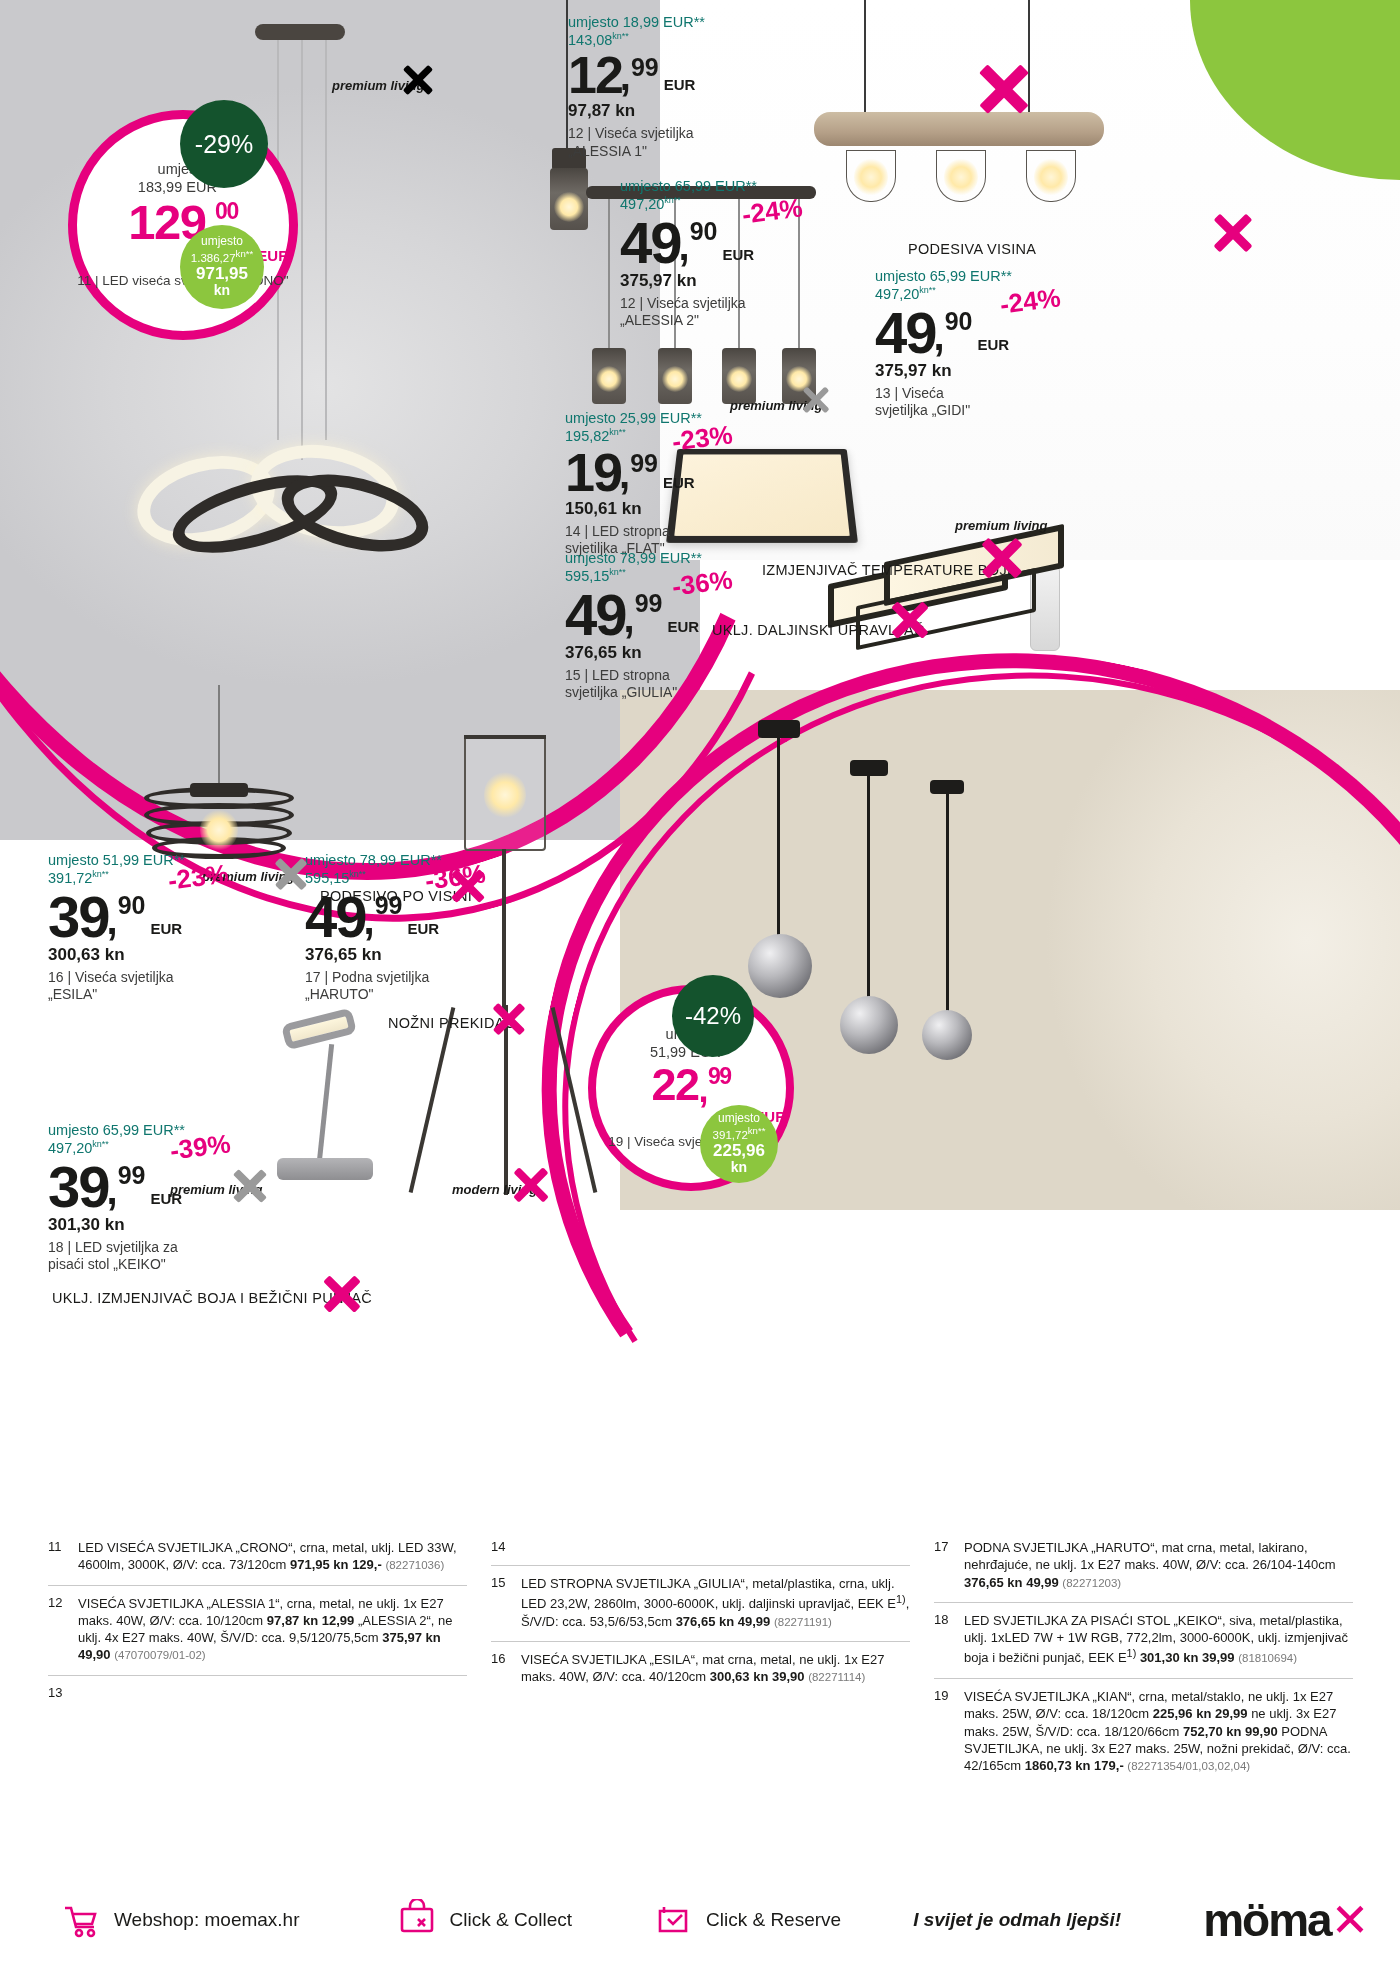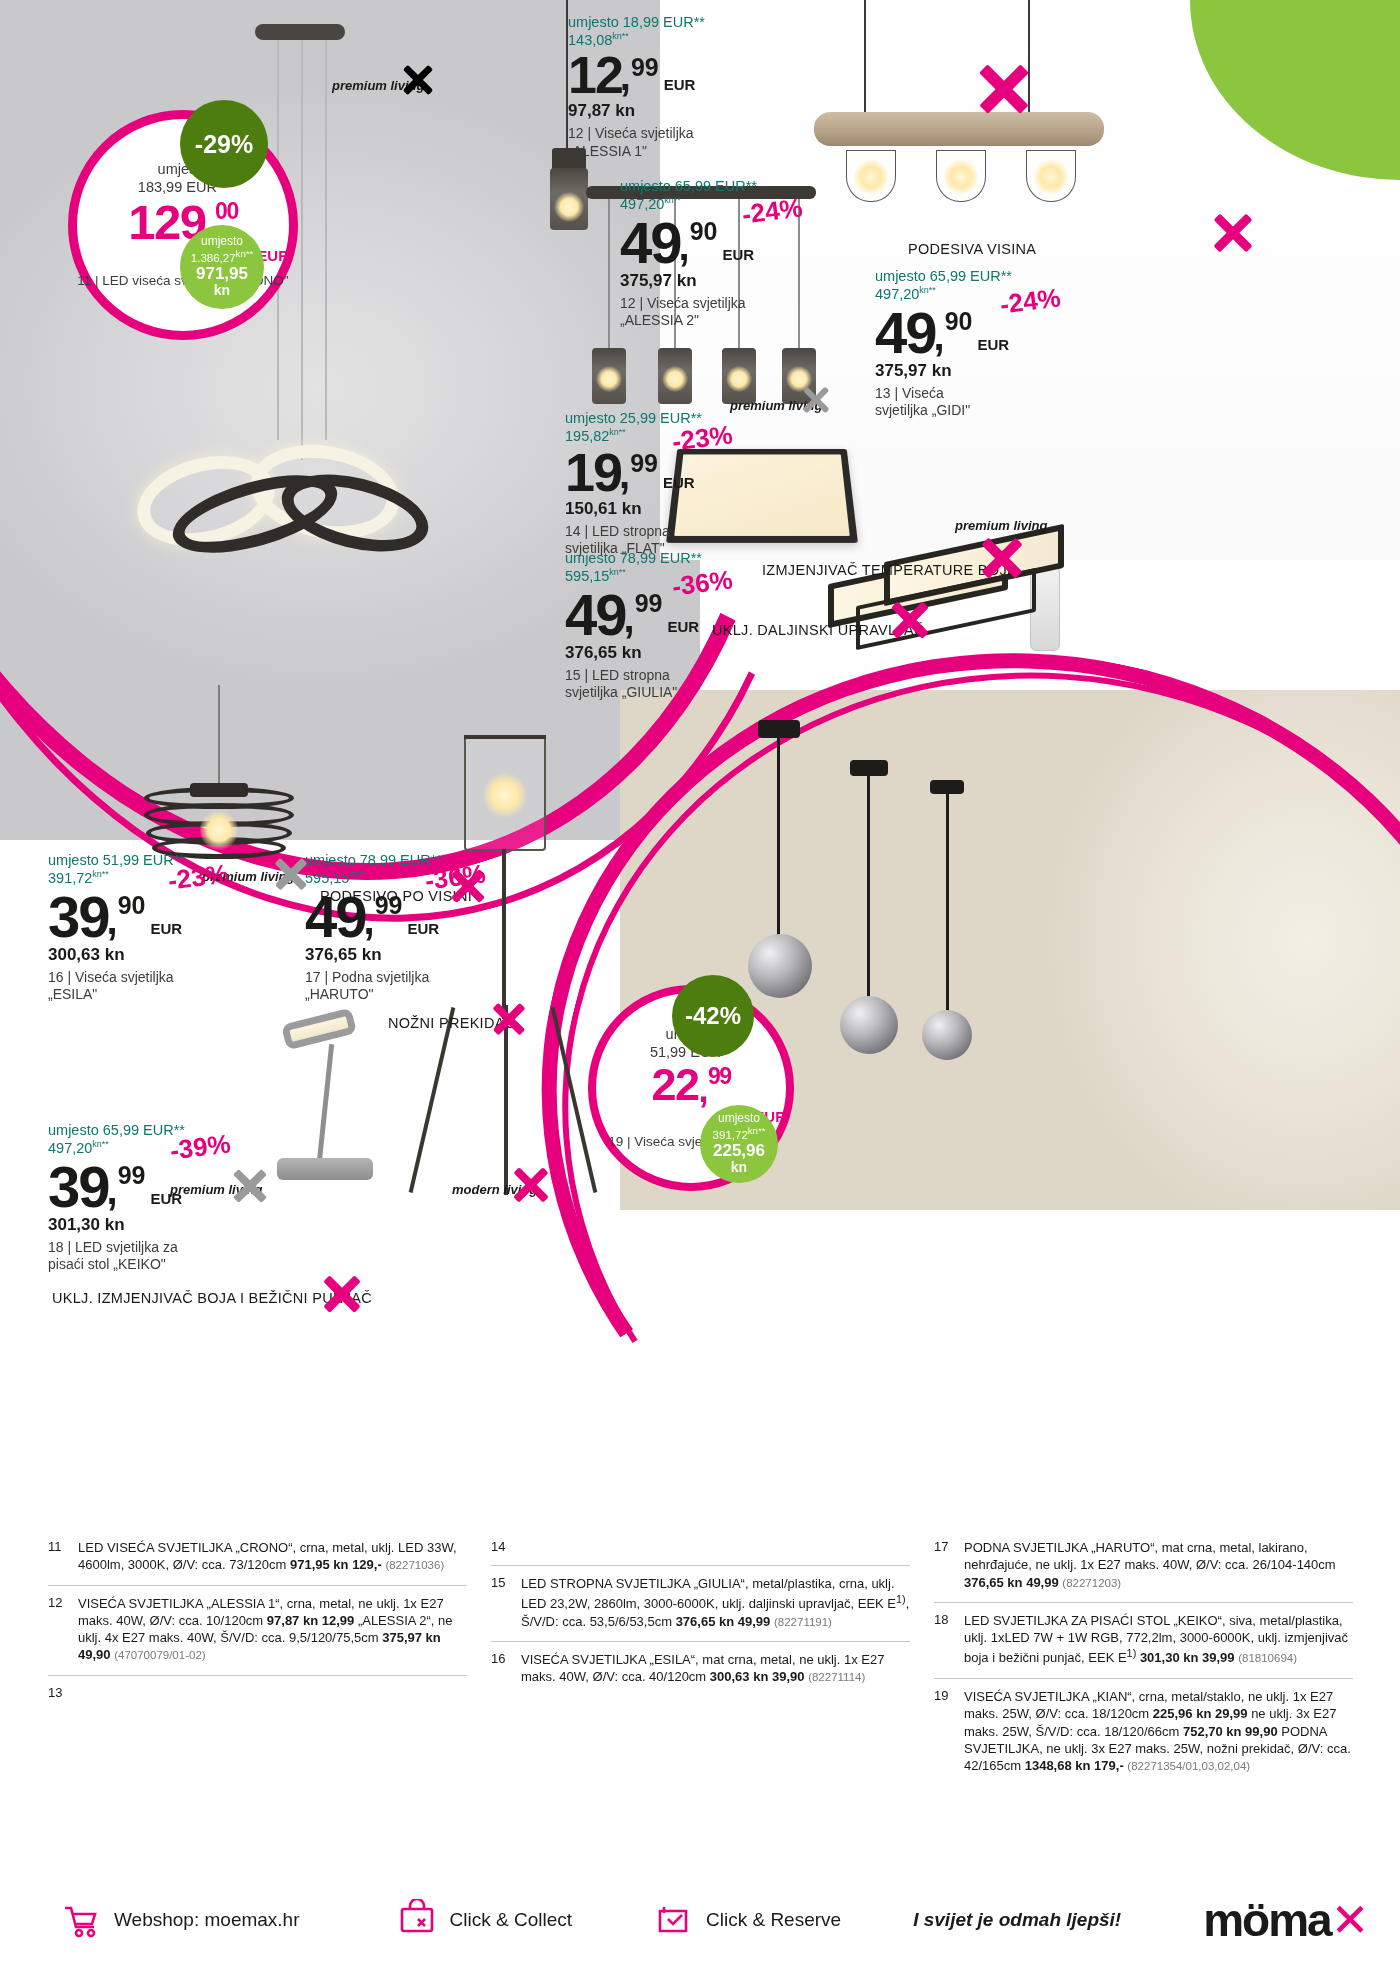--- a/index.html
+++ b/index.html
@@ -82,9 +82,9 @@
   .circle-price .name { font-size: 13.5px; color: #3c3c3b; line-height: 1.2; margin-top: 4px; }
 
   .badge-pct {
-    position: absolute; border-radius: 50%; background: #4d7c0f; color: #fff;
+    position: absolute; border-radius: 50%; background: #14532d; color: #fff;
     display: flex; align-items: center; justify-content: center;
-    font-weight: 700; z-index: 32;
+    font-weight: 400; z-index: 32;
   }
   .badge-29 { left: 180px; top: 100px; width: 88px; height: 88px; font-size: 25px; }
 

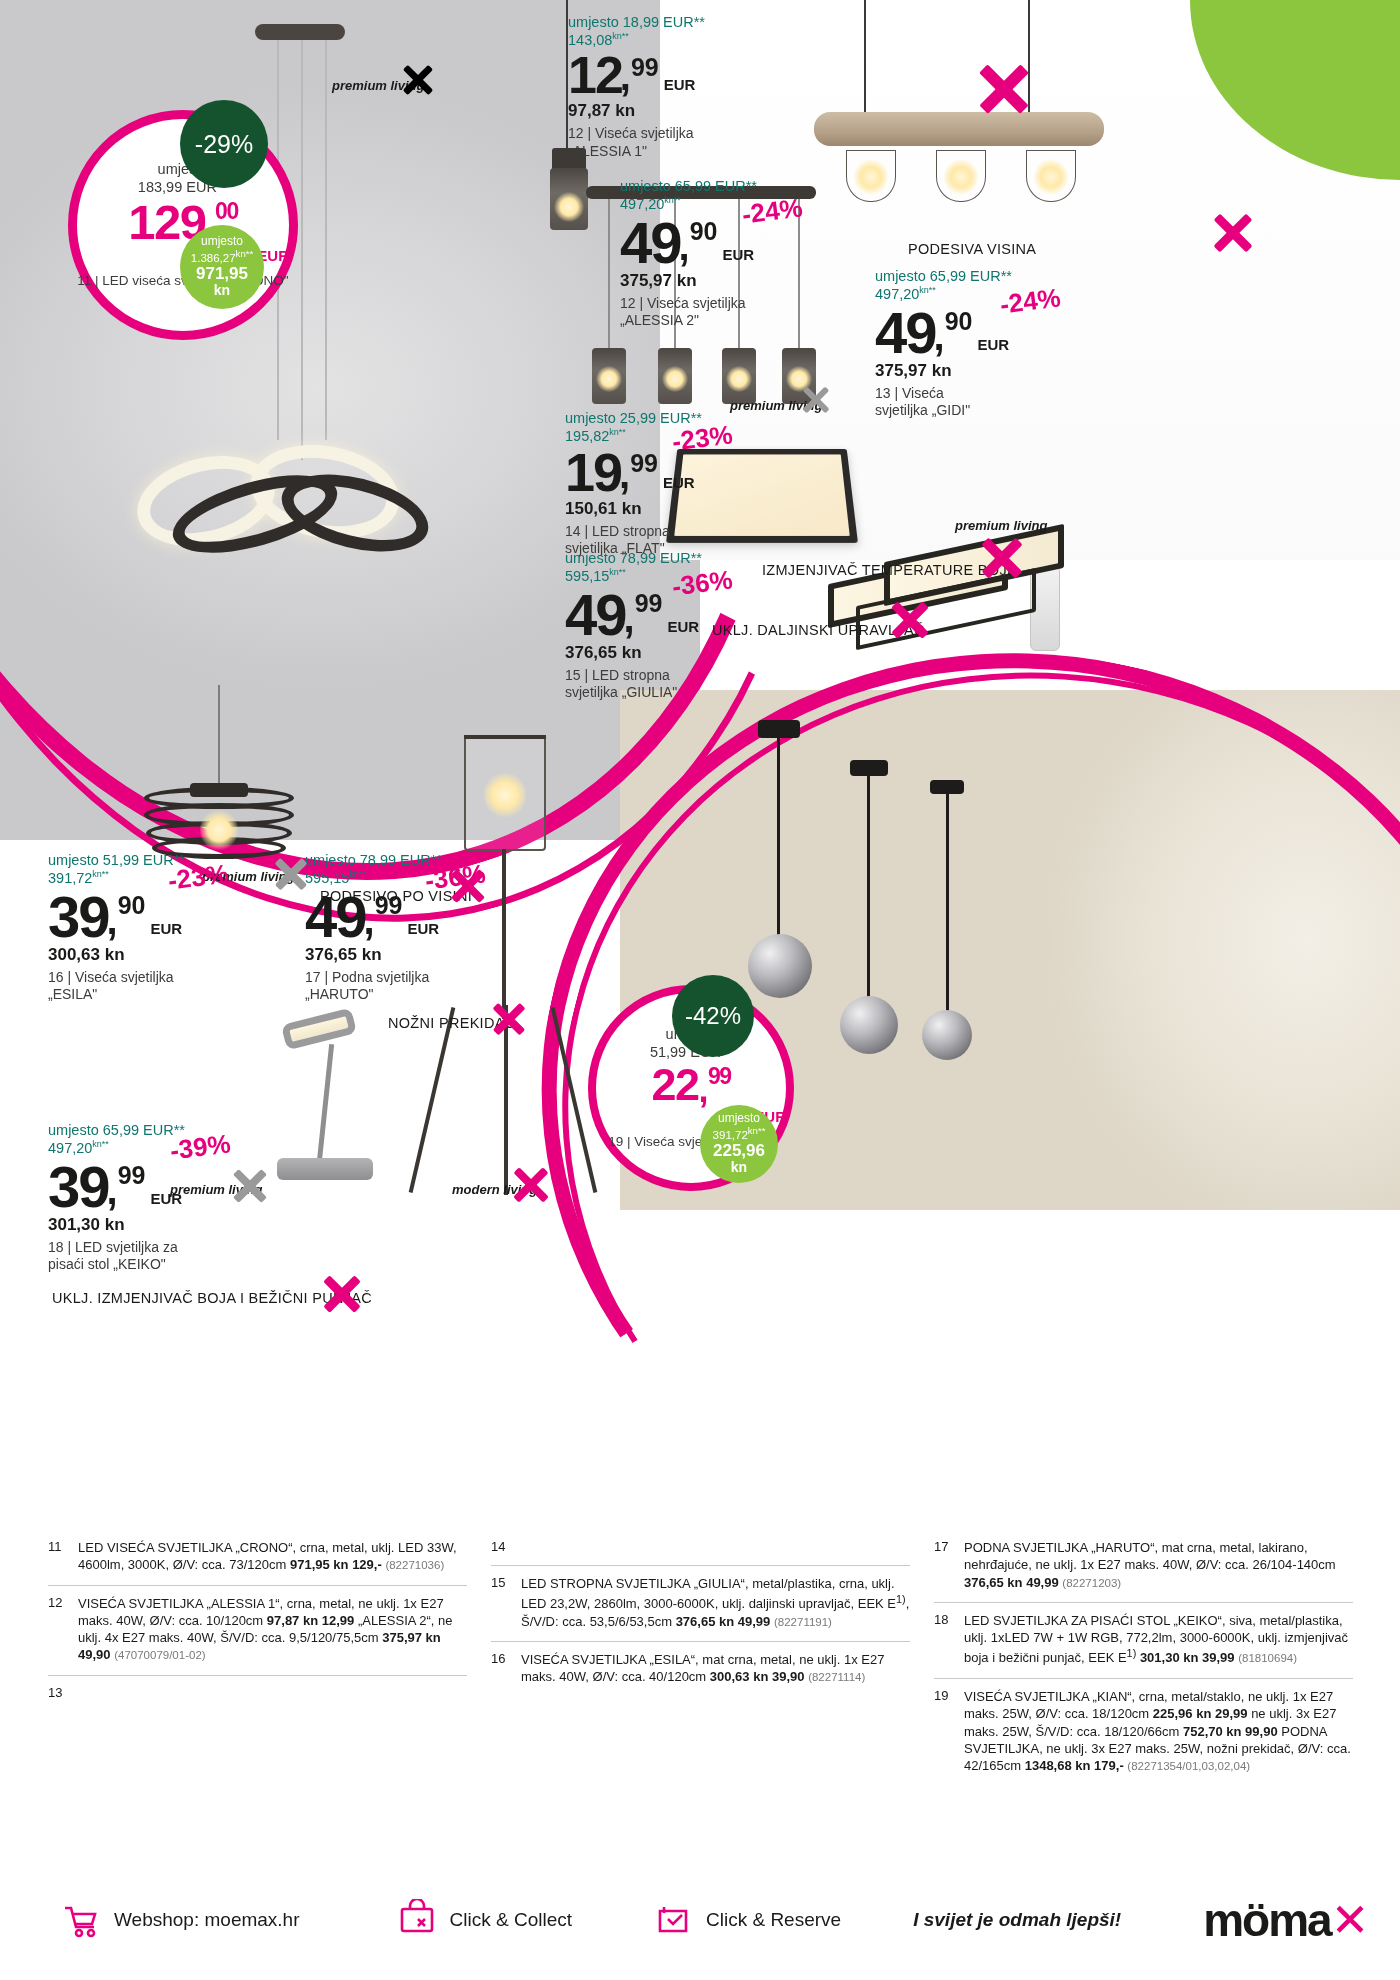--- a/index.html
+++ b/index.html
@@ -612,7 +612,7 @@
       </div>
       <div class="descitem">
         <div class="no">19</div>
-        <div class="body">VISEĆA SVJETILJKA „KIAN“, crna, metal/staklo, ne uklj. 1x E27 maks. 25W, Ø/V: cca. 18/120cm <b>225,96 kn 29,99</b> ne uklj. 3x E27 maks. 25W, Š/V/D: cca. 18/120/66cm <b>752,70 kn 99,90</b> PODNA SVJETILJKA, ne uklj. 3x E27 maks. 25W, nožni prekidač, Ø/V: cca. 42/165cm <b>1348,68 kn 179,-</b> <span class="code">(82271354/01,03,02,04)</span></div>
+        <div class="body">VISEĆA SVJETILJKA „KIAN“, crna, metal/staklo, ne uklj. 1x E27 maks. 25W, Ø/V: cca. 18/120cm <b>225,96 kn 29,99</b> ne uklj. 3x E27 maks. 25W, Š/V/D: cca. 18/120/66cm <b>752,70 kn 99,90</b> PODNA SVJETILJKA, ne uklj. 3x E27 maks. 25W, nožni prekidač, Ø/V: cca. 42/165cm <b>1860,73 kn 179,-</b> <span class="code">(82271354/01,03,02,04)</span></div>
       </div>
     </div>
   </div>

